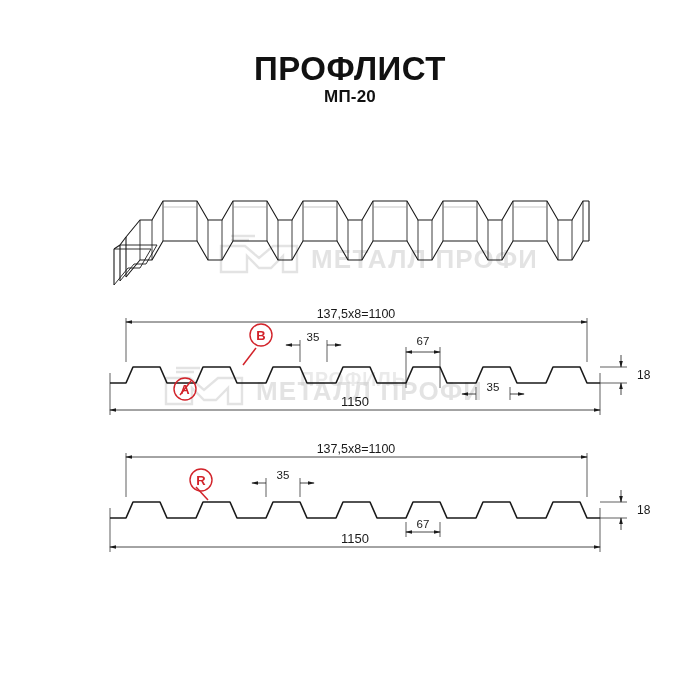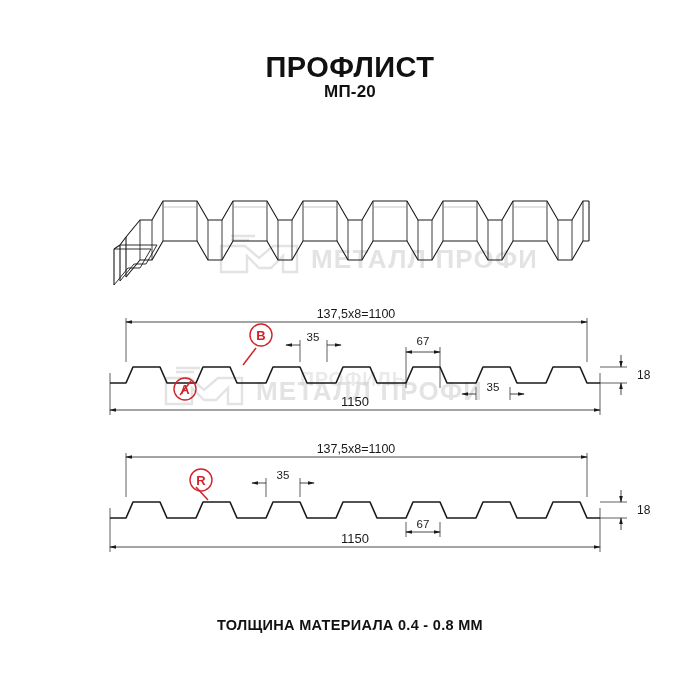--- a/index.html
+++ b/index.html
@@ -27,7 +27,7 @@
     text-align: center;
   }
   .title {
-    font-size: 29px;
+    font-size: 33px;
     font-weight: bold;
     letter-spacing: 0.5px;
     color: #111111;

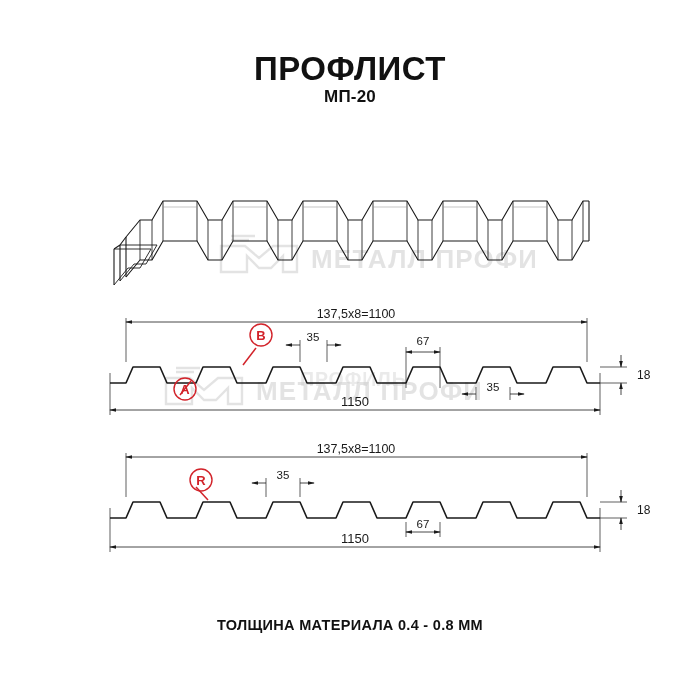--- a/index.html
+++ b/index.html
@@ -271,7 +271,6 @@
     </g>
   </svg>
 
-  <div class="footer-note">ТОЛЩИНА МАТЕРИАЛА 0.4 - 0.8 ММ</div>
 
 </div>
 

